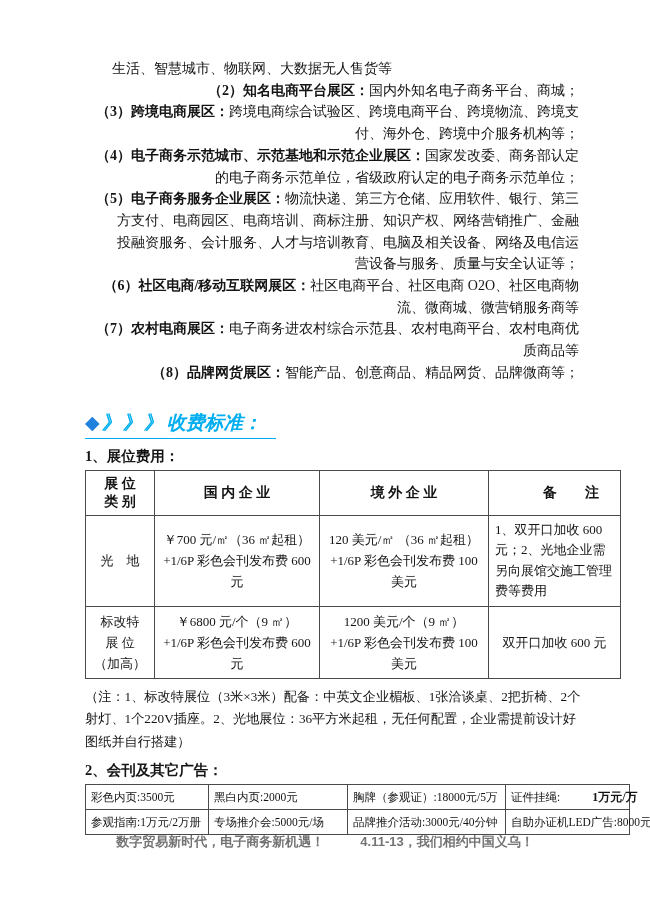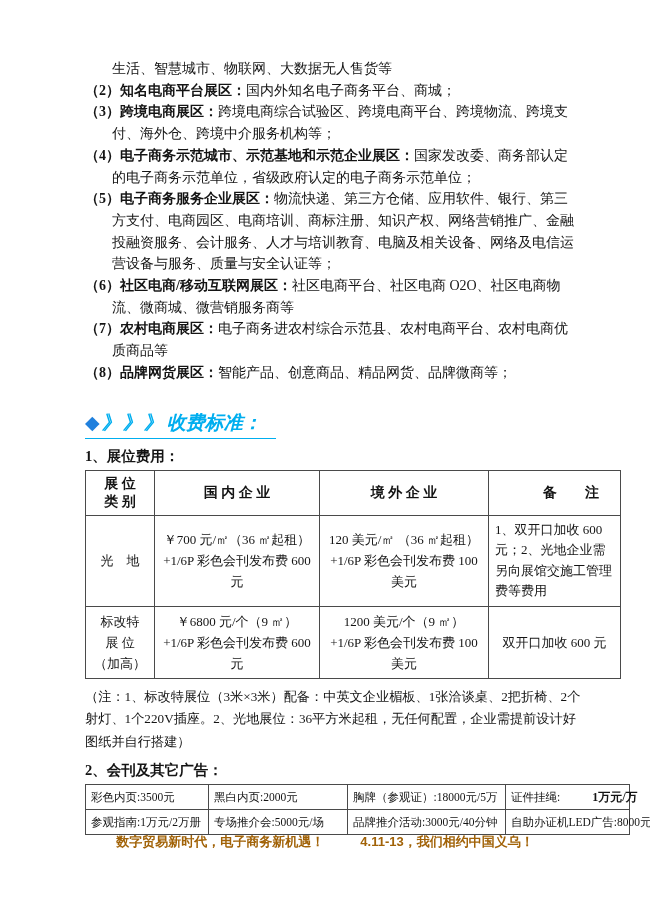--- a/index.html
+++ b/index.html
@@ -13,7 +13,7 @@
   
   .intro p { margin:0; font-size:14px; line-height:21.7px; }
   .intro .cont { padding-left:27px; }
-  .intro .item { padding-left:27px; text-indent:-27px; }
+  .intro .item { padding-left:27px; text-indent:-27px;text-align:right; }
   .intro b { font-weight:bold; }
 
   

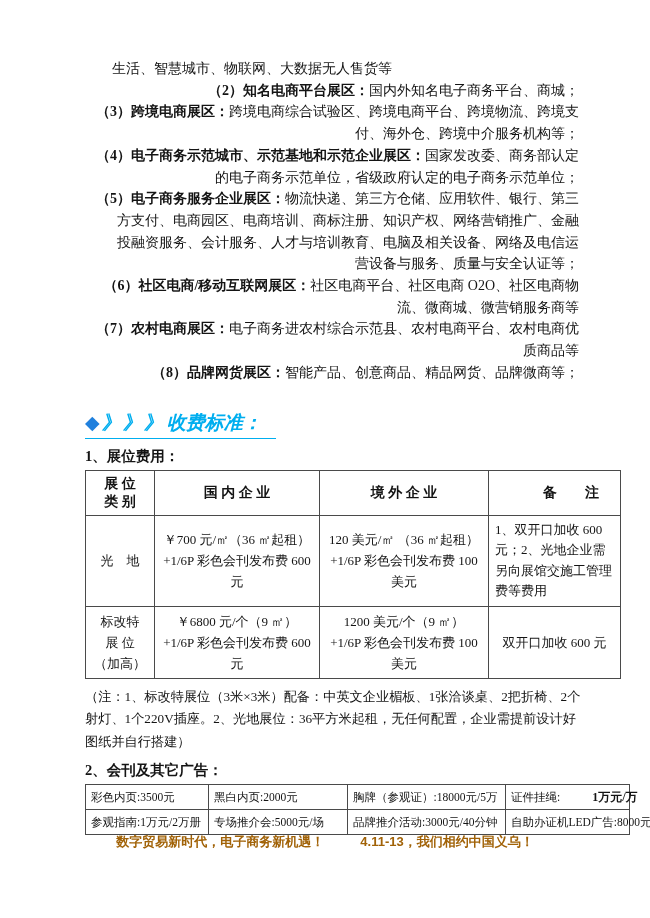--- a/index.html
+++ b/index.html
@@ -62,7 +62,7 @@
   .footer {
     position:absolute; top:833px; left:0; width:650px; text-align:center;
     font-family:"Liberation Sans","DejaVu Sans",sans-serif;
-    font-weight:bold; font-size:13px; color:#a16207;
+    font-weight:bold; font-size:13px; color:#737373;
   }
   .footer .part2 { margin-left:36px; }
 </style>

